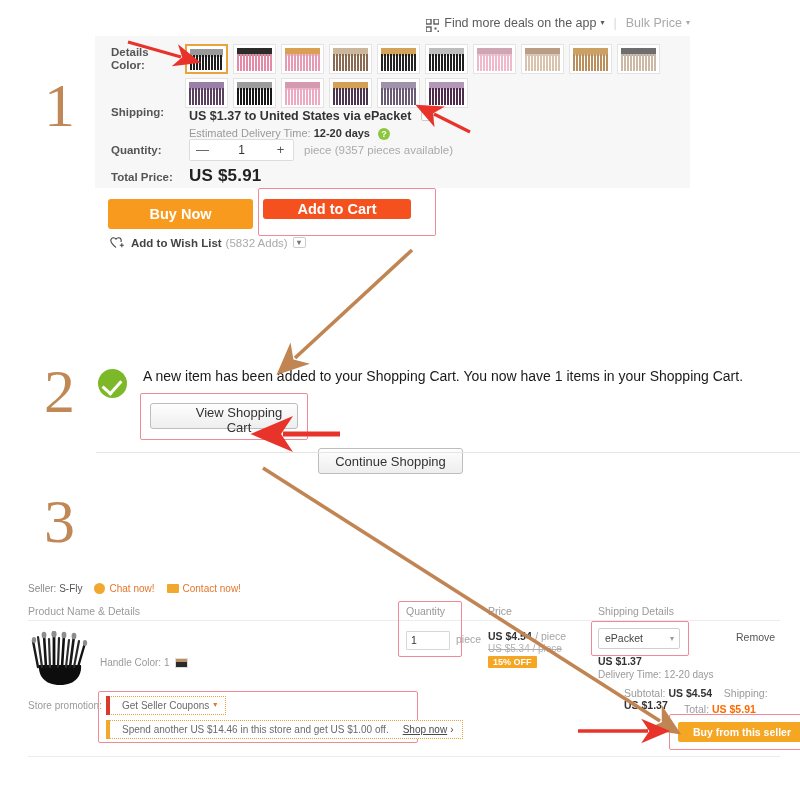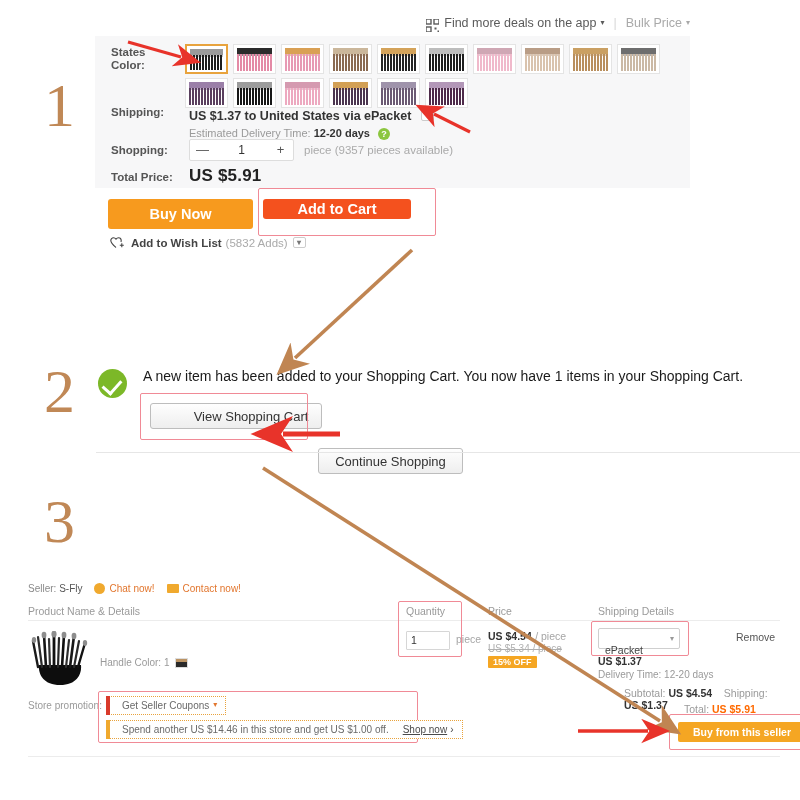--- a/index.html
+++ b/index.html
@@ -263,7 +263,7 @@
   <div class="panel1"></div>
 
   <div class="row" style="left:111px; top:46px; flex-direction:column;">
-    <span class="lbl">States</span>
+    <span class="lbl">Details</span>
     <span class="lbl">Color:</span>
   </div>
 

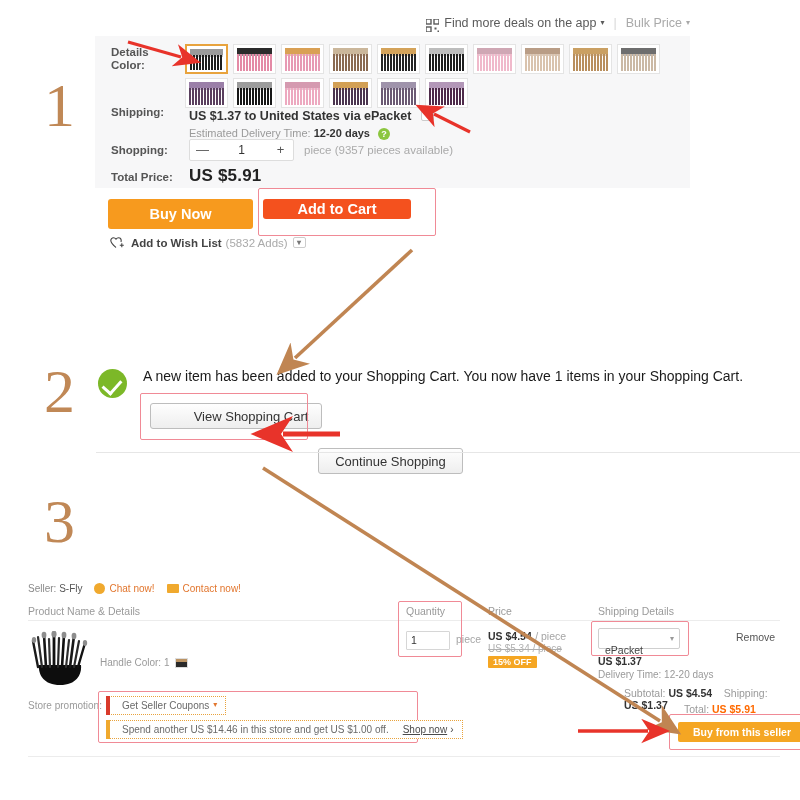--- a/index.html
+++ b/index.html
@@ -352,7 +352,7 @@
   </div>
 
   <div class="row" id="qtyRow">
-    <span class="lbl">Shopping:</span>
+    <span class="lbl">Quantity:</span>
     <span class="stepper">
       <span class="minus">—</span>
       <input value="1" style="">

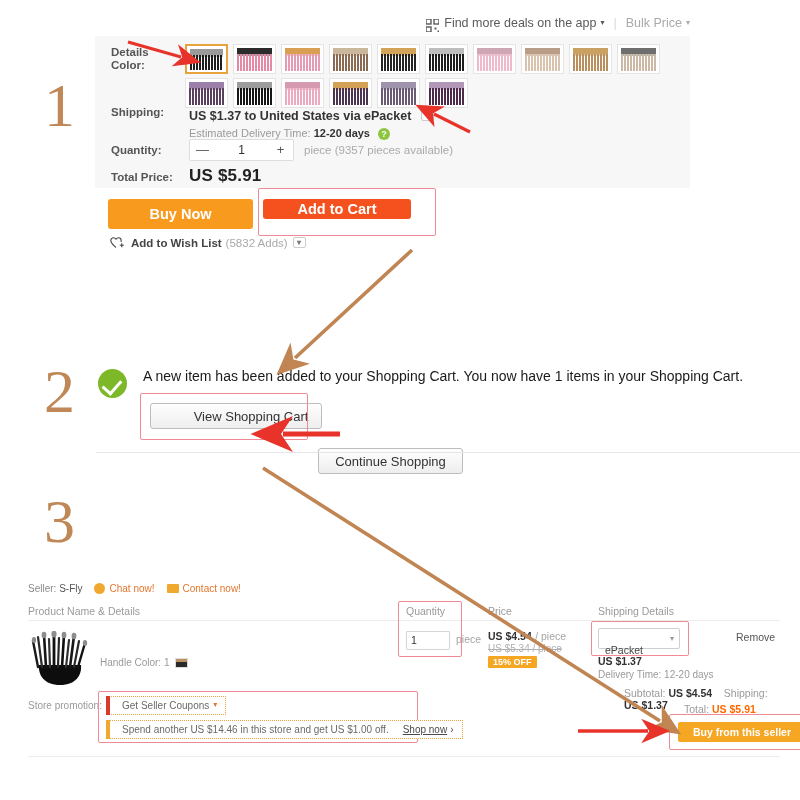--- a/index.html
+++ b/index.html
@@ -135,7 +135,7 @@
     border:1px solid #bdbdbd; border-radius:3px; color:#333; font-size:13px;
     cursor:pointer; font-family:"Liberation Sans", sans-serif;
   }
-  #btnViewCart { left:150px; top:403px; width:172px;padding-left:36px; }
+  #btnViewCart { left:150px; top:403px; width:148px;padding-left:36px; }
   #btnContinue { left:318px; top:412px; width:145px;margin-top:36px; }
   #hl-viewcart { left:140px; top:393px; width:168px; height:47px; }
   .divider { position:absolute; left:96px; top:452px; width:704px; height:1px; background:#e6e6e6; }

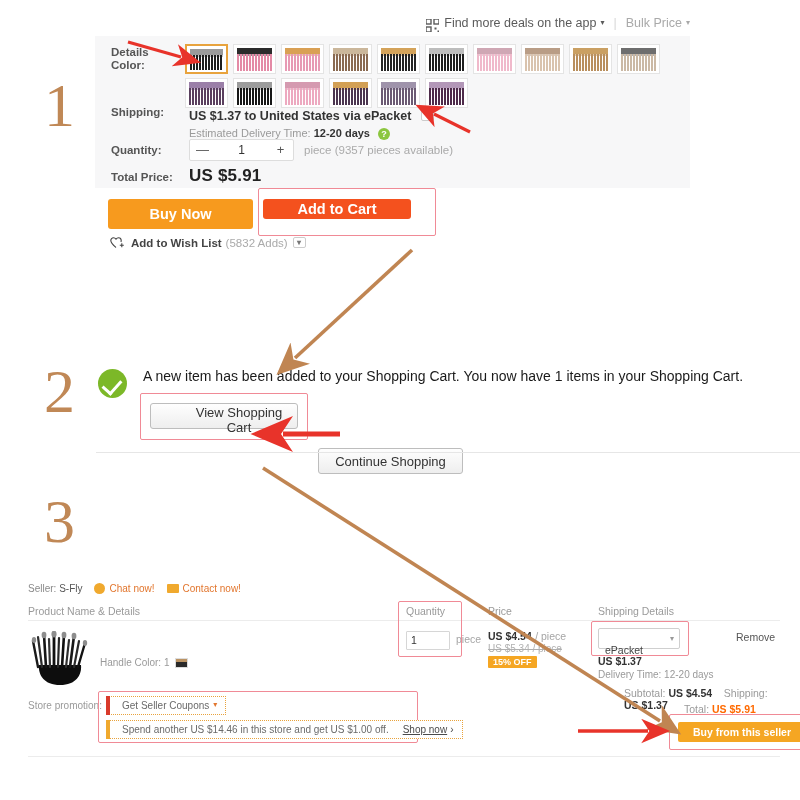--- a/index.html
+++ b/index.html
@@ -191,7 +191,7 @@
   .ship-select {
     position:absolute; left:570px; top:45px; width:82px; height:21px;
     border:1px solid #cfcfcf; background:#fff; border-radius:2px;
-    font-size:10.5px; color:#444; padding:12px 16px 0 6px; line-height:19px;
+    font-size:10.5px; color:#444; padding:0 16px 0 6px; line-height:19px;
   }
   .ship-select:after {
     content:"\25BE"; position:absolute; right:5px; top:0; color:#999; font-size:8px;

